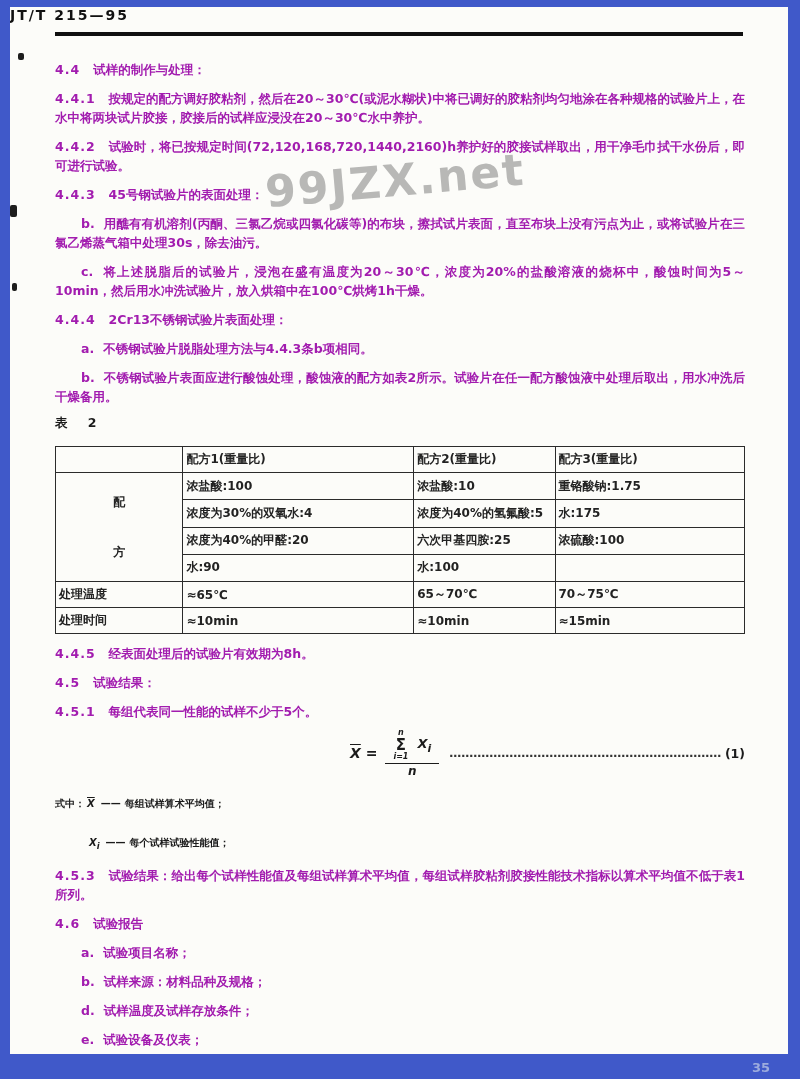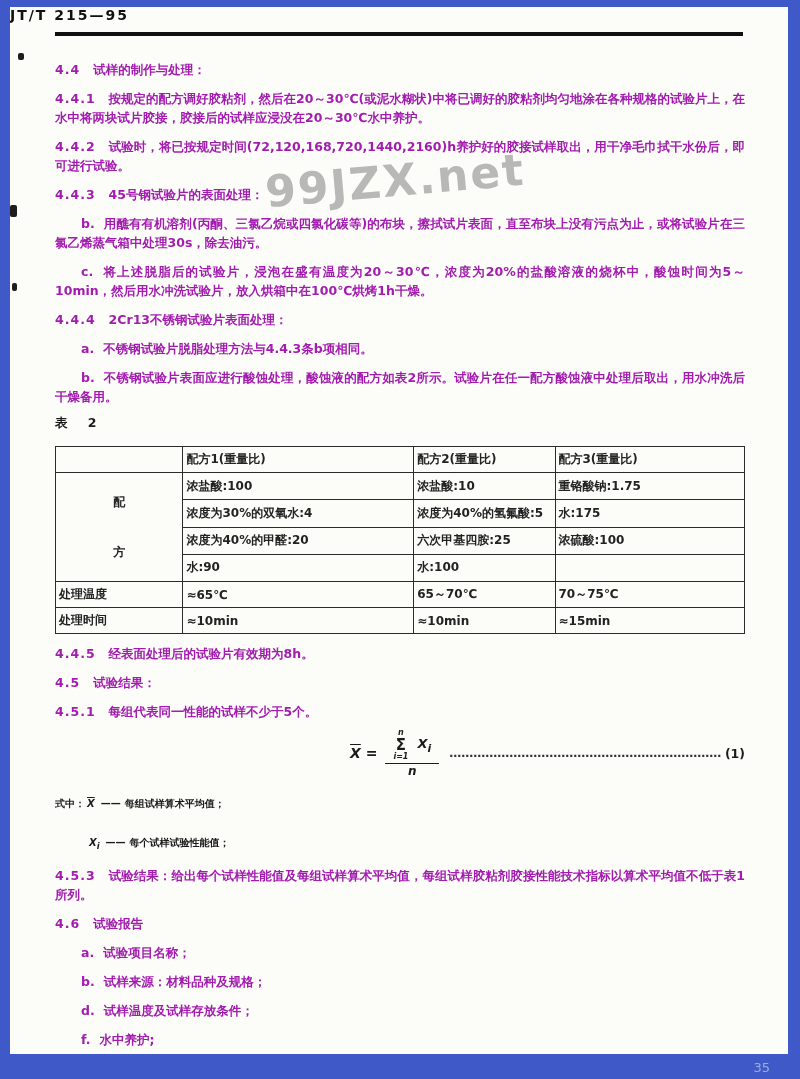--- a/index.html
+++ b/index.html
@@ -208,6 +208,7 @@
     <p class="para item item-sp"><span class="num">a.</span><span>试验项目名称；</span></p>
     <p class="para item item-sp"><span class="num">b.</span><span>试样来源：材料品种及规格；</span></p>
     <p class="para item item-sp"><span class="num">d.</span><span>试样温度及试样存放条件；</span></p>
+    <p class="para item item-sp"><span class="num">e.</span><span>试验设备及仪表；</span></p>
     <p class="para item item-sp"><span class="num">f.</span><span>水中养护;</span></p>
 
   </div>

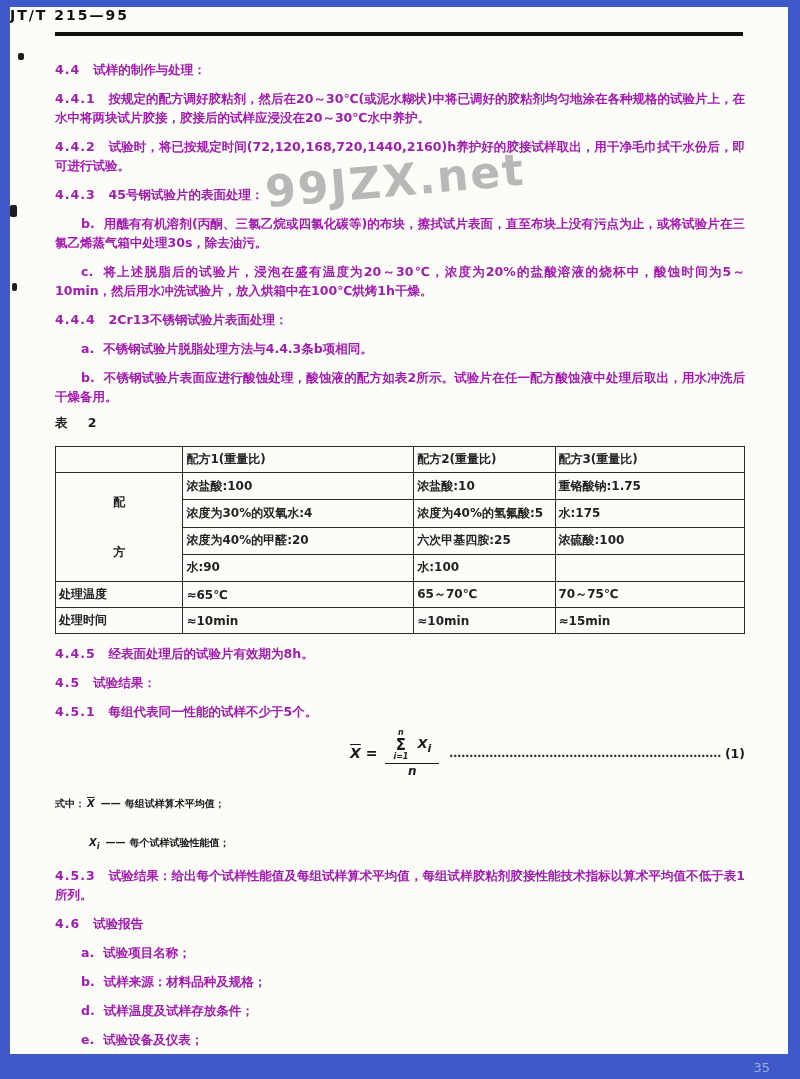--- a/index.html
+++ b/index.html
@@ -78,7 +78,7 @@
   }
   .page-number {
     position: absolute; right: 30px; bottom: 4px;
-    font-size: 13px; font-weight: 400; color: #9cabdd;
+    font-size: 13px; font-weight: 700; color: #9cabdd;
   }
   .artifact { position: absolute; background: #1d1d1d; border-radius: 2px; }
   .artifact-1 { left: 0px; top: 198px; width: 7px; height: 12px; }

